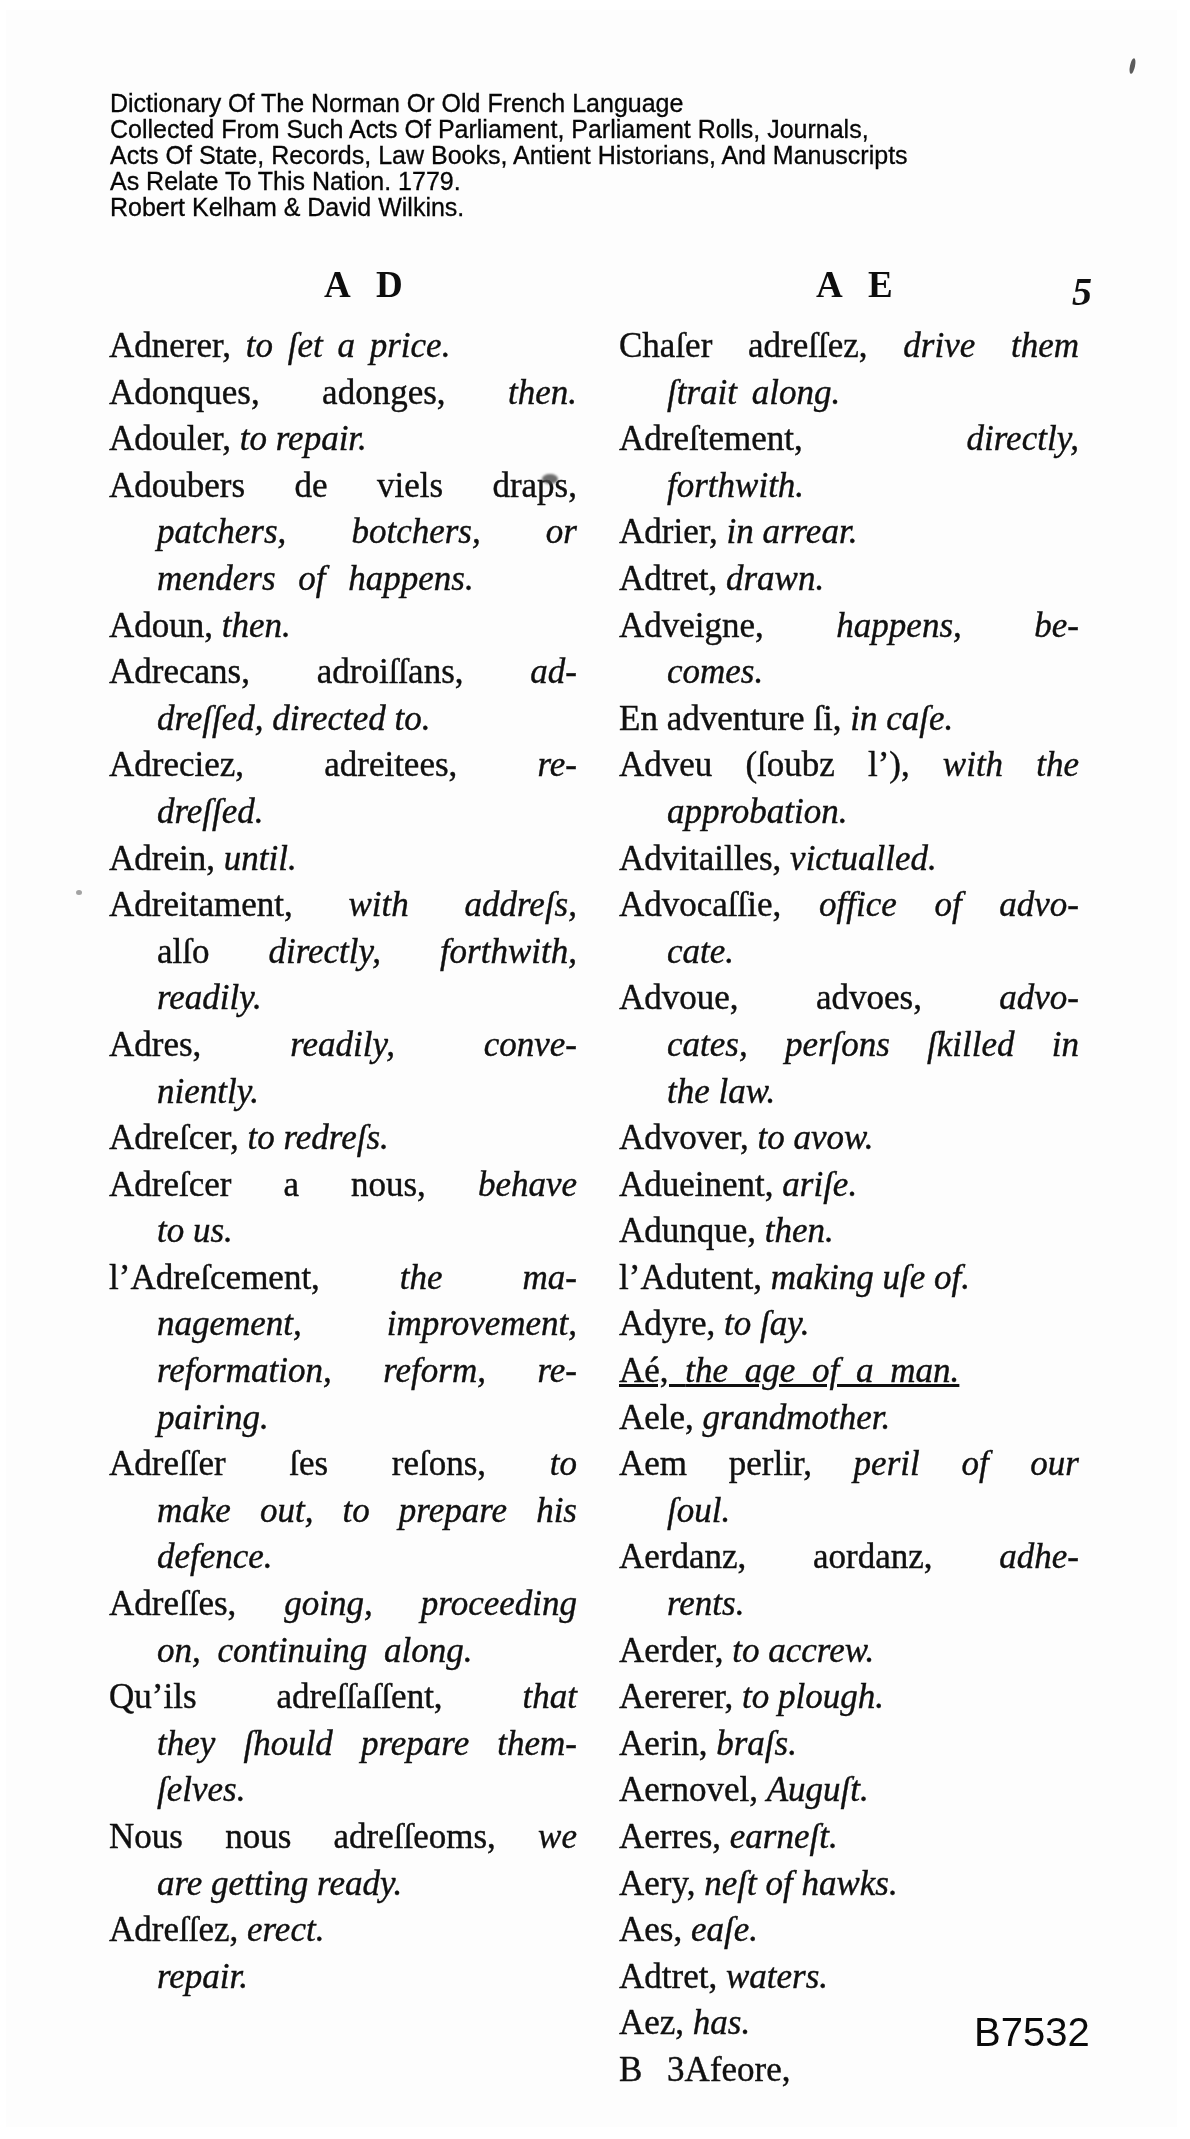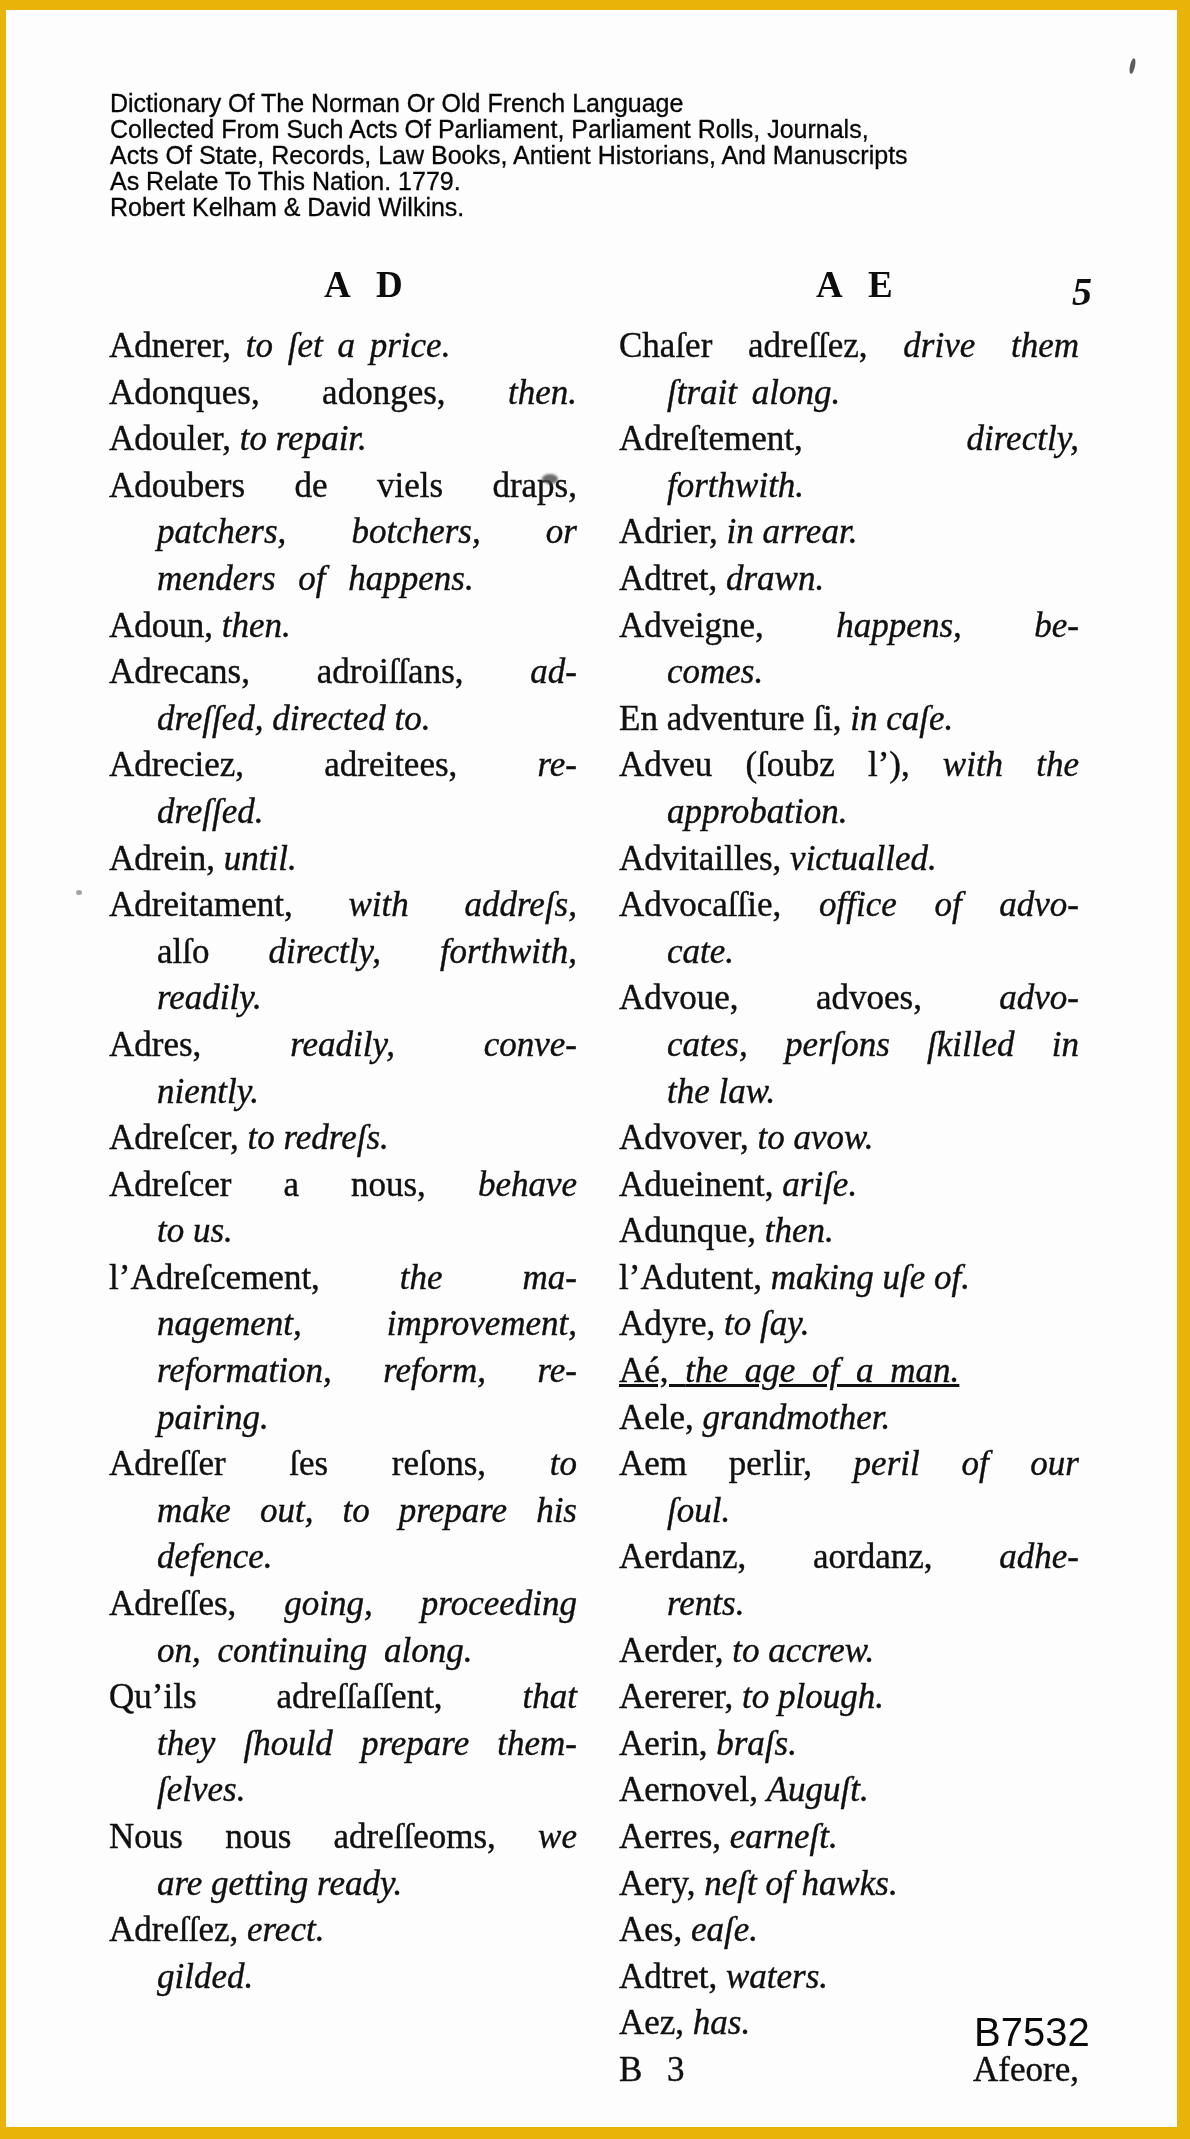--- a/index.html
+++ b/index.html
@@ -5,7 +5,7 @@
   html, body { margin: 0; padding: 0; }
   body { width: 1190px; height: 2139px; background: #000; position: relative;
          font-family: "Liberation Serif", serif; }
-  .frame { position: absolute; inset: 0; background: #eab308; }
+  .frame { position: absolute; inset: 0; background: #ffffff; }
   .page  { position: absolute; left: 6px; top: 10px; right: 13px; bottom: 12px;
            background: #fdfdfd; overflow: hidden; }
 

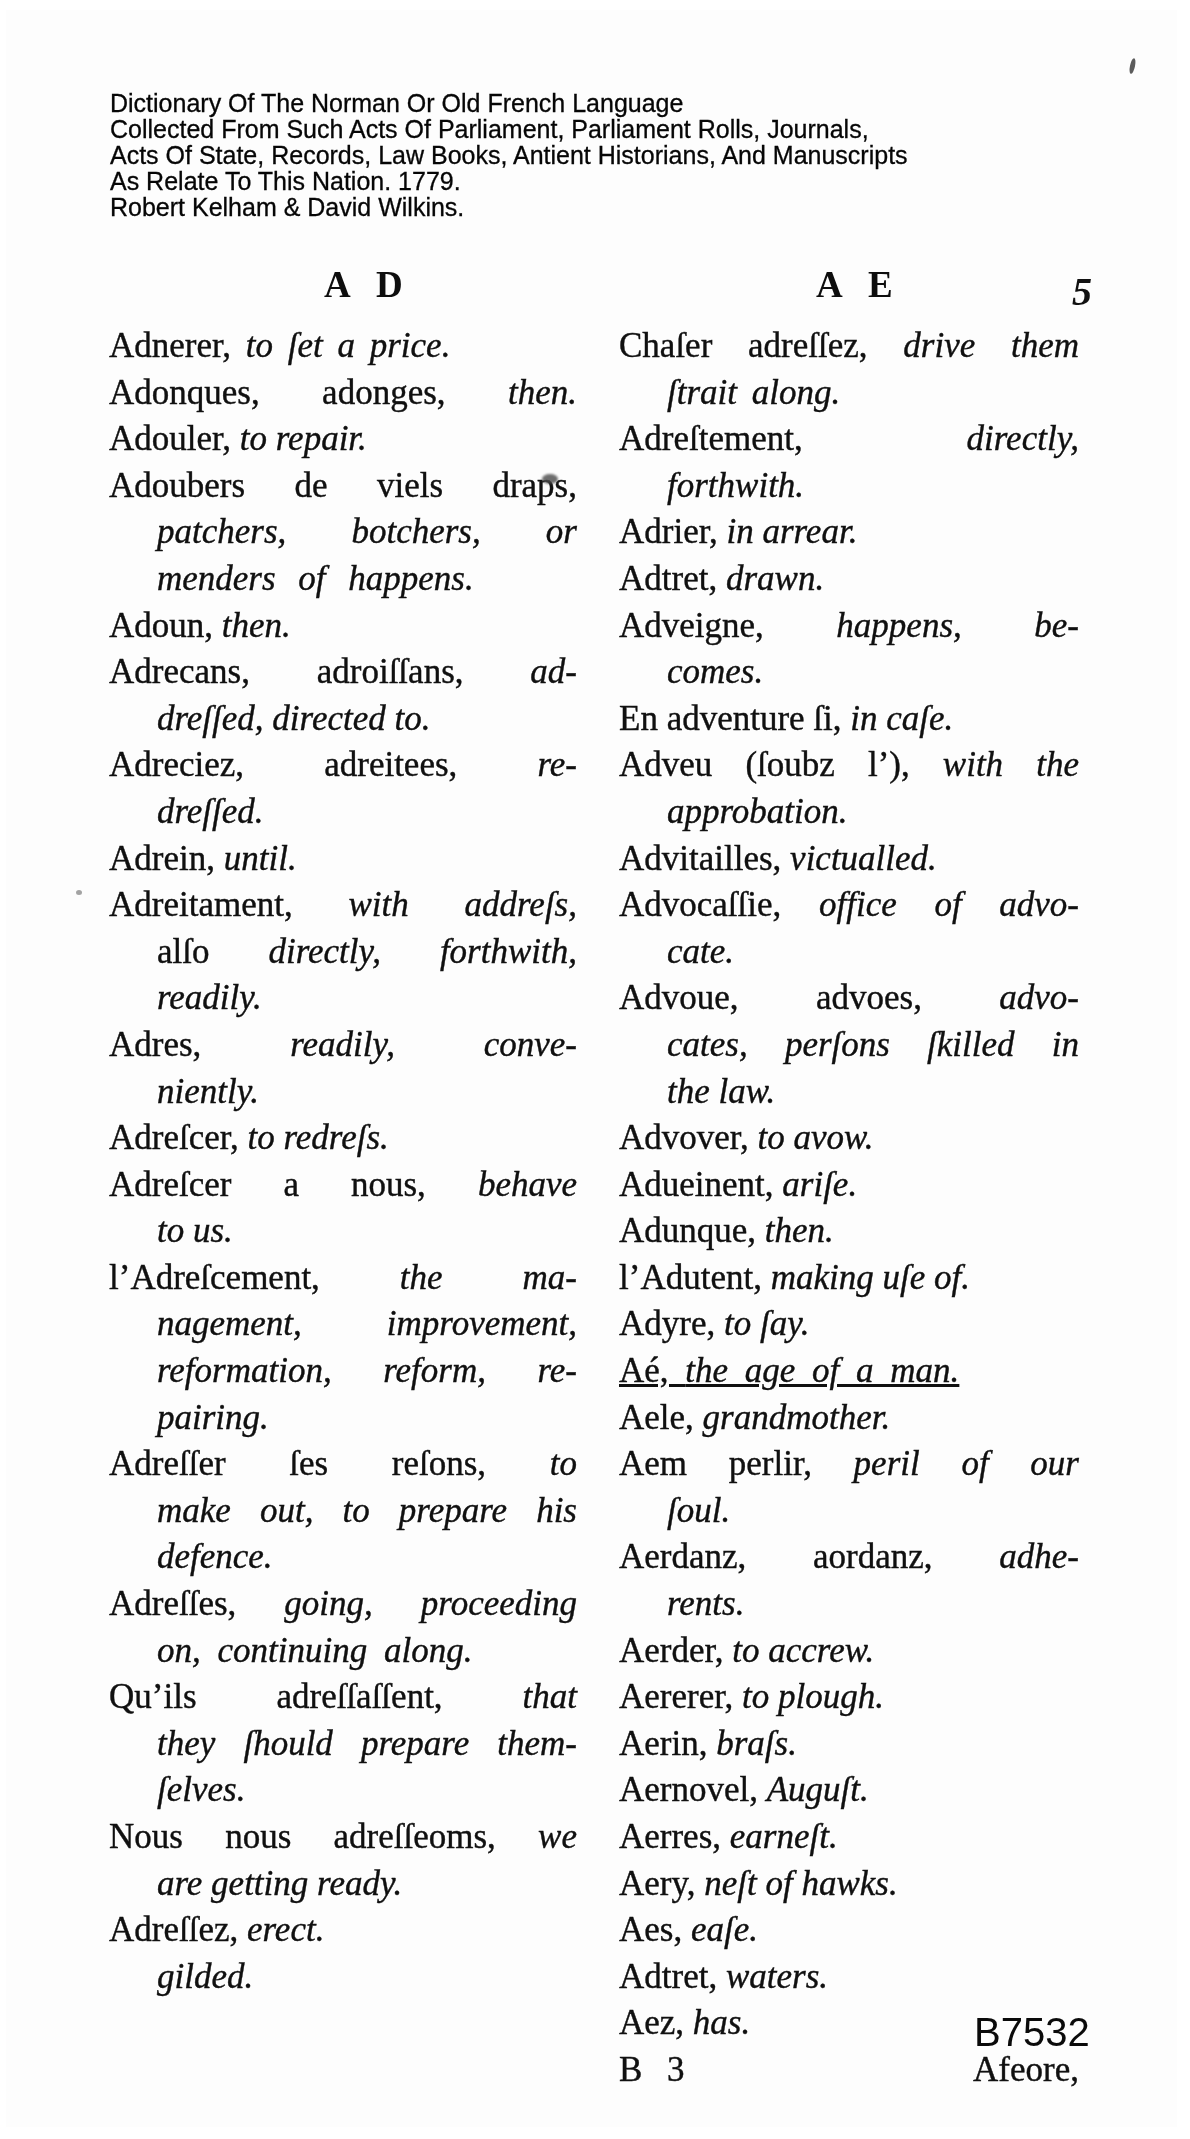--- a/index.html
+++ b/index.html
@@ -105,7 +105,7 @@
           <div class="entry-line just"><span class="ro">Nous nous adreſſeoms, </span><span class="it">we</span></div>
           <div class="entry-line indent"><span class="it">are getting ready.</span></div>
           <div class="entry-line"><span class="ro">Adreſſez, </span><span class="it">erect.</span></div>
-          <div class="entry-line indent"><span class="it">gilded.</span></div>
+          <div class="entry-line indent"><span class="it">repair.</span></div>
         </div>
     </div>
 

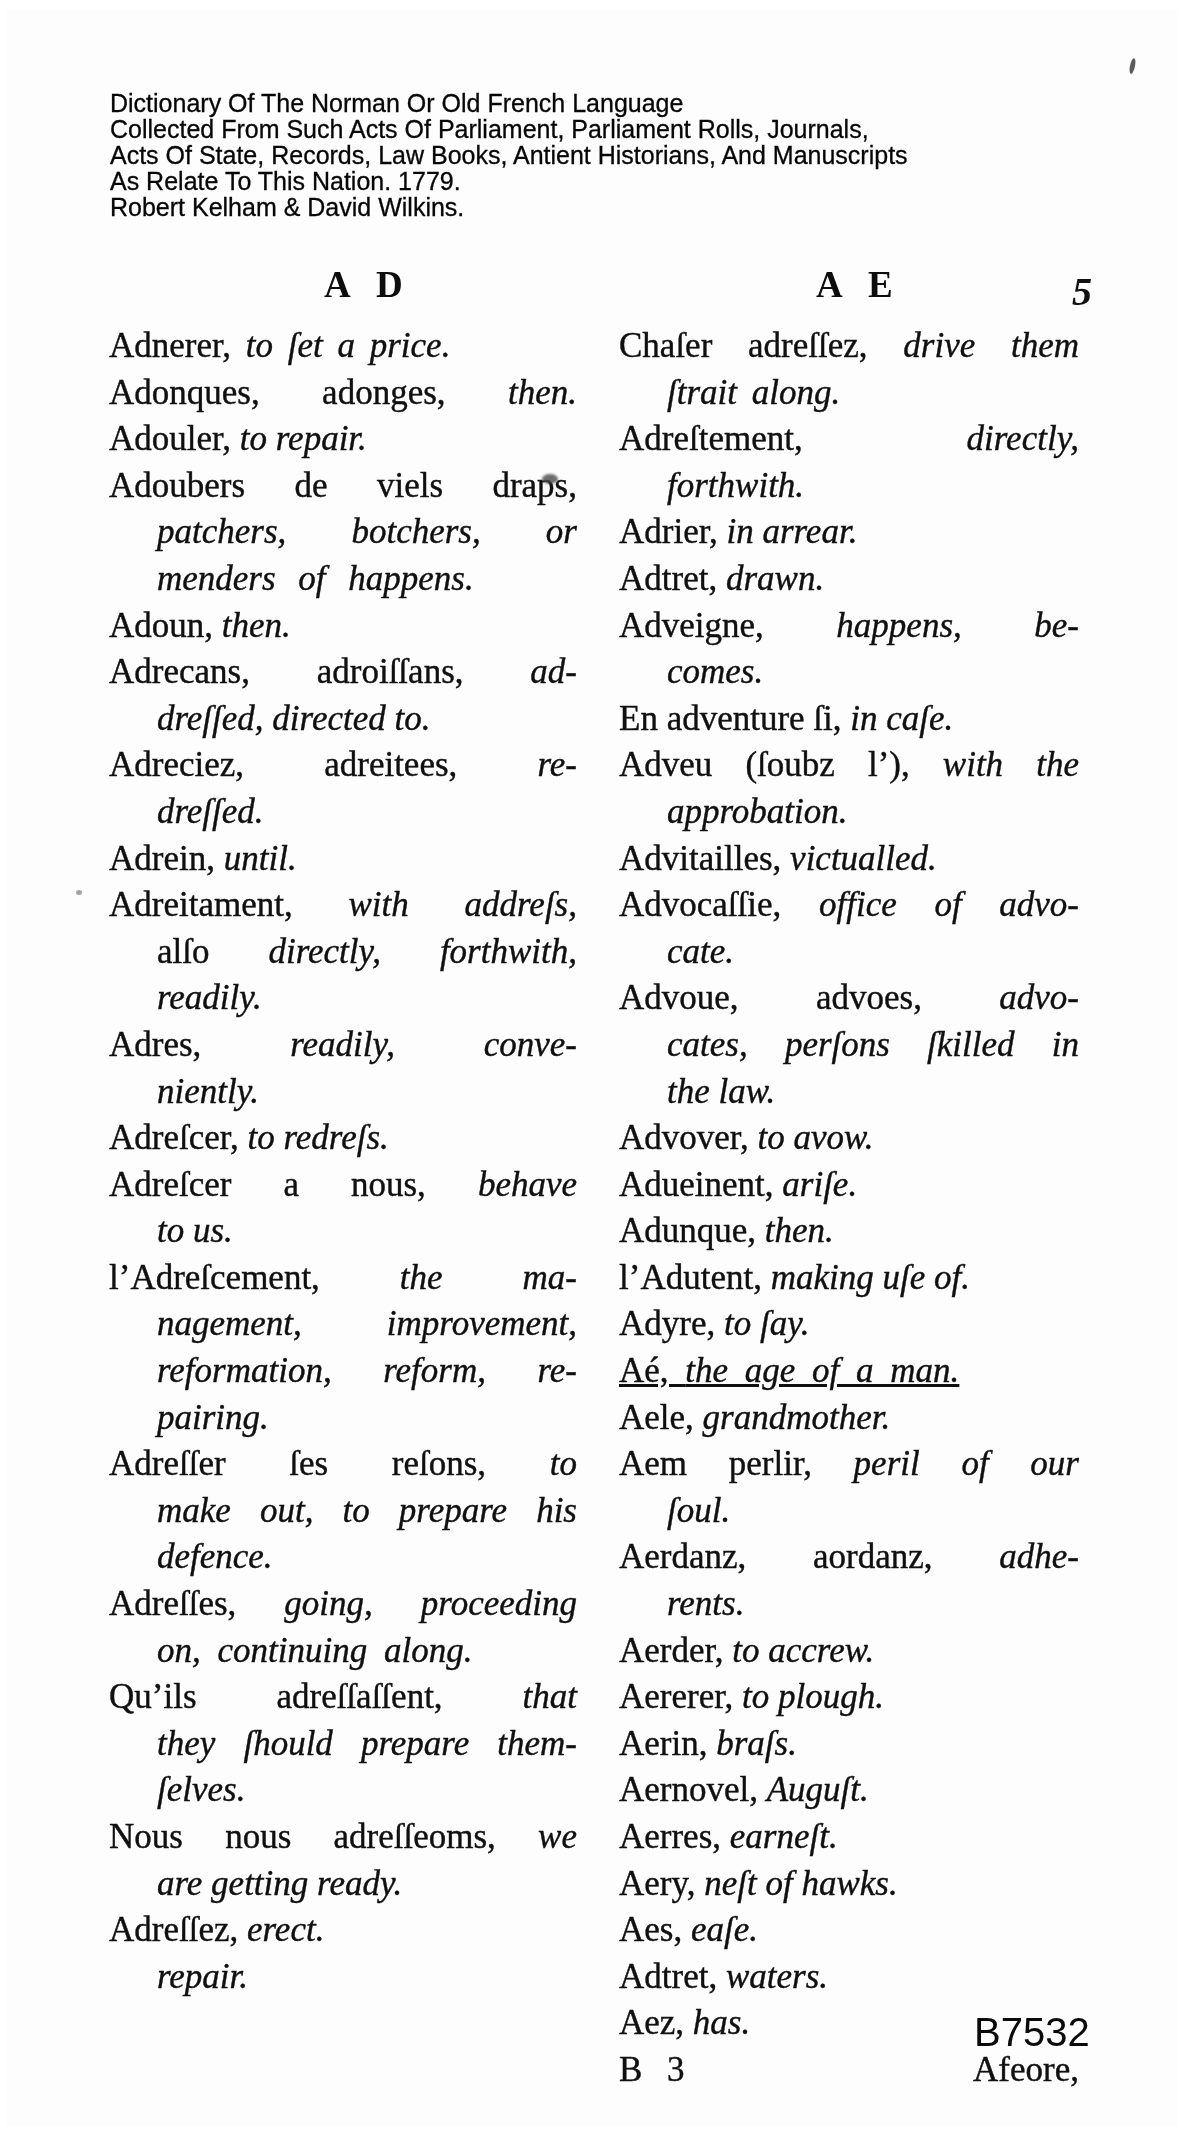--- a/index.html
+++ b/index.html
@@ -36,7 +36,7 @@
   .ro { font-style: normal; }
 
   
-  .sigline { display: flex; justify-content: space-between; line-height: 46.6px; }
+  .sigline { display: flex; line-height: 46.6px; }
   .sigmark { word-spacing: 16px; }
 
   

